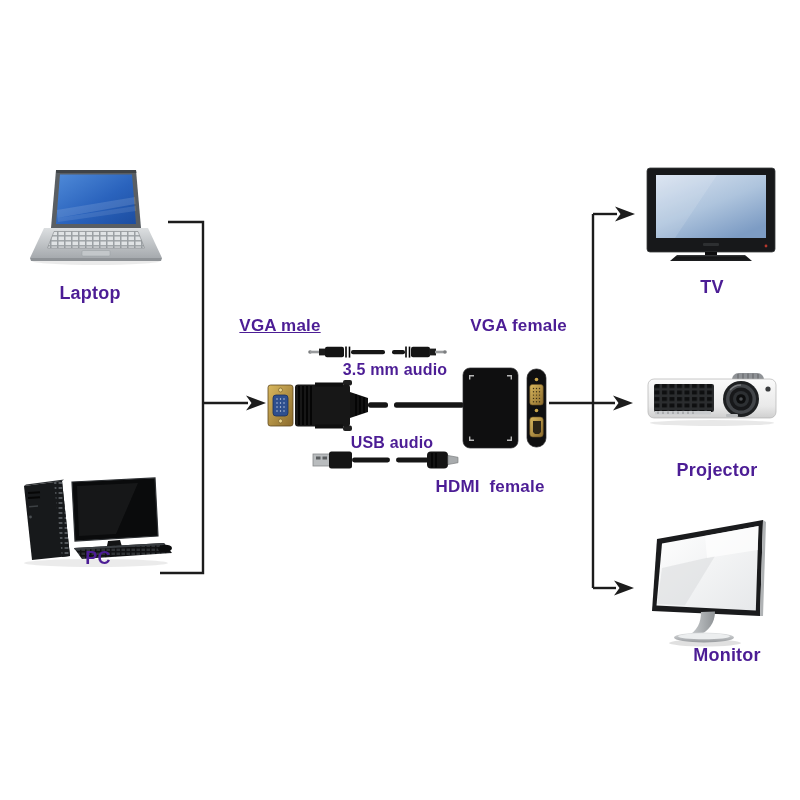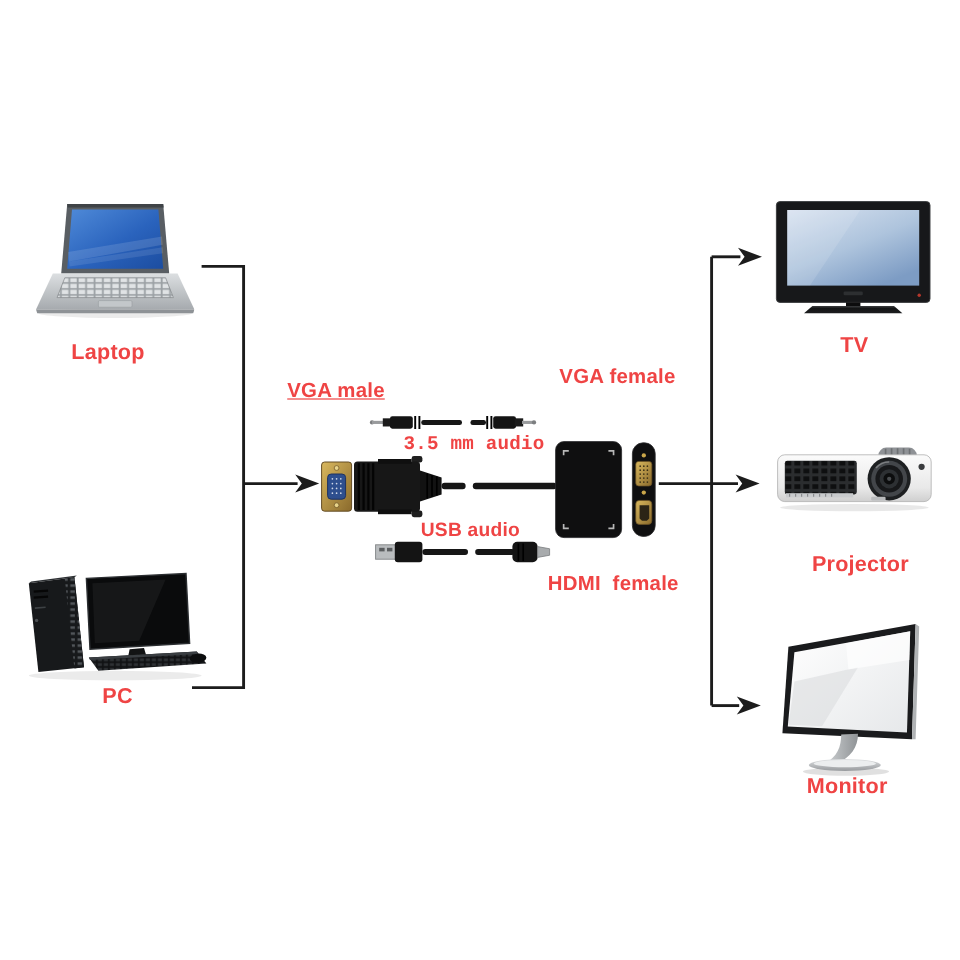--- a/index.html
+++ b/index.html
@@ -7,7 +7,7 @@
        font-family:"Liberation Sans",sans-serif;}
   .canvas{position:relative;width:800px;height:800px;background:#ffffff;}
   .abs{position:absolute;}
-  .lbl{position:absolute;color:#ef4444;font-weight:700;text-align:center;
+  .lbl{position:absolute;color:#4c1d95;font-weight:700;text-align:center;
        letter-spacing:.2px;}
   .lbl-lg{font-size:18px;}
   .lbl-md{font-size:17px;}

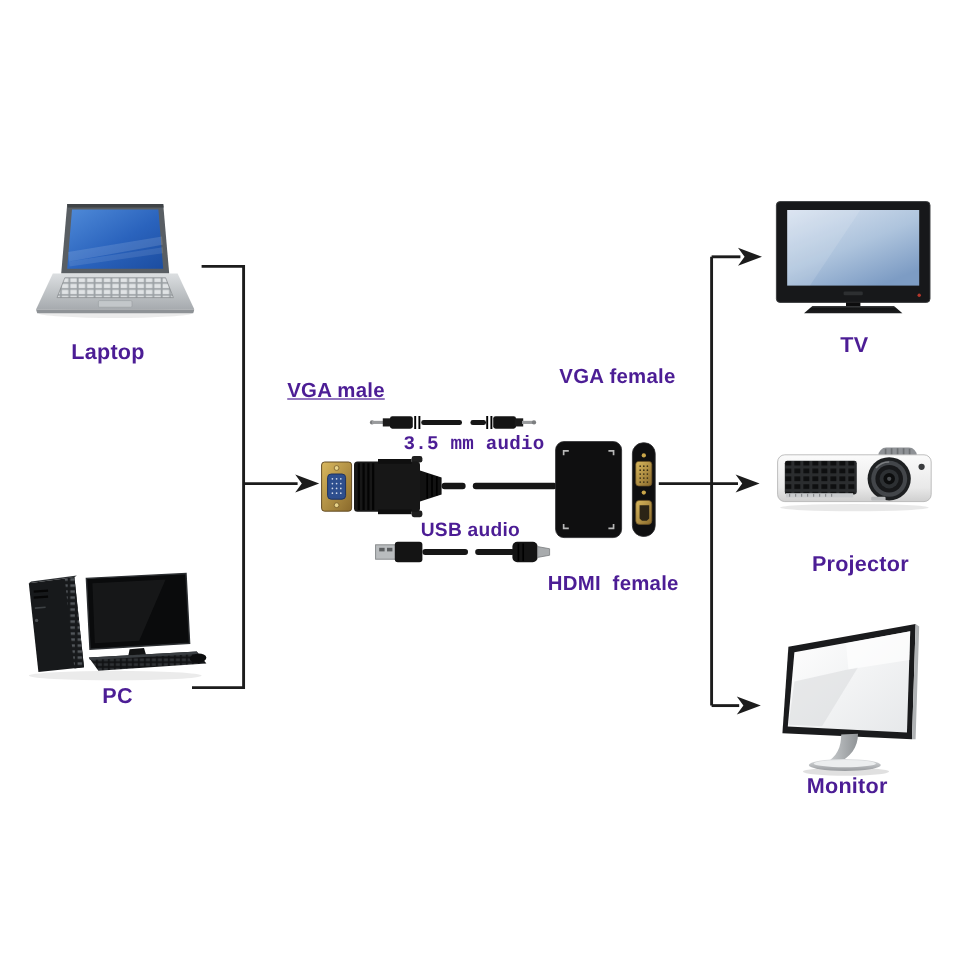--- a/index.html
+++ b/index.html
@@ -328,7 +328,7 @@
   <div class="lbl lbl-lg abs" style="left:646px;top:645px;width:120px;">Monitor</div>
 
   <div class="lbl lbl-md abs" style="left:230px;top:316px;width:100px;text-decoration:underline;">VGA male</div>
-  <div class="lbl lbl-md abs" style="left:462px;top:304px;width:105px;">VGA female</div>
+  <div class="lbl lbl-md abs" style="left:462px;top:316px;width:105px;text-align:right;">VGA female</div>
   <div class="lbl lbl-sm abs" style="left:335px;top:361px;width:120px;font-family:Liberation Mono, monospace;">3.5 mm audio</div>
   <div class="lbl lbl-sm abs" style="left:337px;top:434px;width:110px;">USB audio</div>
   <div class="lbl lbl-md abs pre" style="left:451px;top:477px;width:120px;">HDMI  female</div>

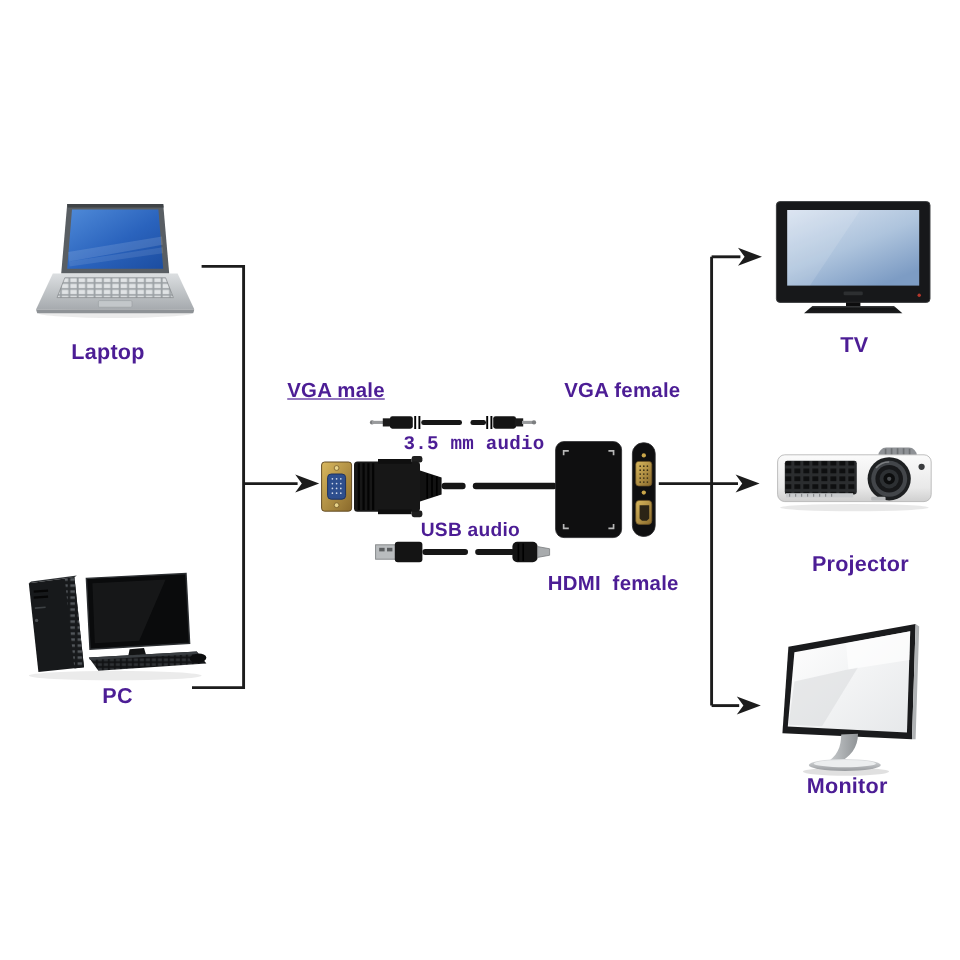--- a/index.html
+++ b/index.html
@@ -329,7 +329,7 @@
 
   <div class="lbl lbl-md abs" style="left:230px;top:316px;width:100px;text-decoration:underline;">VGA male</div>
   <div class="lbl lbl-md abs" style="left:462px;top:316px;width:105px;text-align:right;">VGA female</div>
-  <div class="lbl lbl-sm abs" style="left:335px;top:361px;width:120px;font-family:Liberation Mono, monospace;">3.5 mm audio</div>
+  <div class="lbl lbl-sm abs" style="left:335px;top:361px;width:120px;">3.5 mm audio</div>
   <div class="lbl lbl-sm abs" style="left:337px;top:434px;width:110px;">USB audio</div>
   <div class="lbl lbl-md abs pre" style="left:451px;top:477px;width:120px;">HDMI  female</div>
 

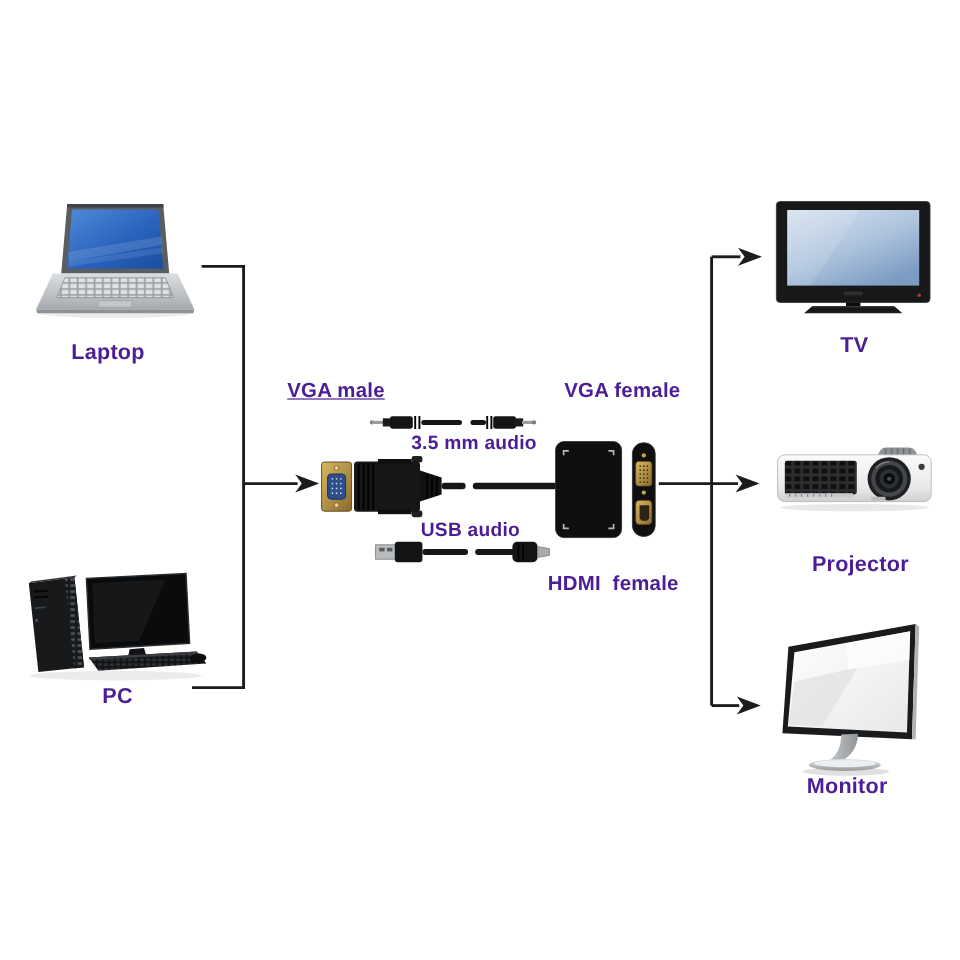--- a/index.html
+++ b/index.html
@@ -331,7 +331,7 @@
   <div class="lbl lbl-md abs" style="left:462px;top:316px;width:105px;text-align:right;">VGA female</div>
   <div class="lbl lbl-sm abs" style="left:335px;top:361px;width:120px;">3.5 mm audio</div>
   <div class="lbl lbl-sm abs" style="left:337px;top:434px;width:110px;">USB audio</div>
-  <div class="lbl lbl-md abs pre" style="left:451px;top:477px;width:120px;">HDMI  female</div>
+  <div class="lbl lbl-md abs pre" style="left:430px;top:477px;width:120px;">HDMI  female</div>
 
 </div>
 

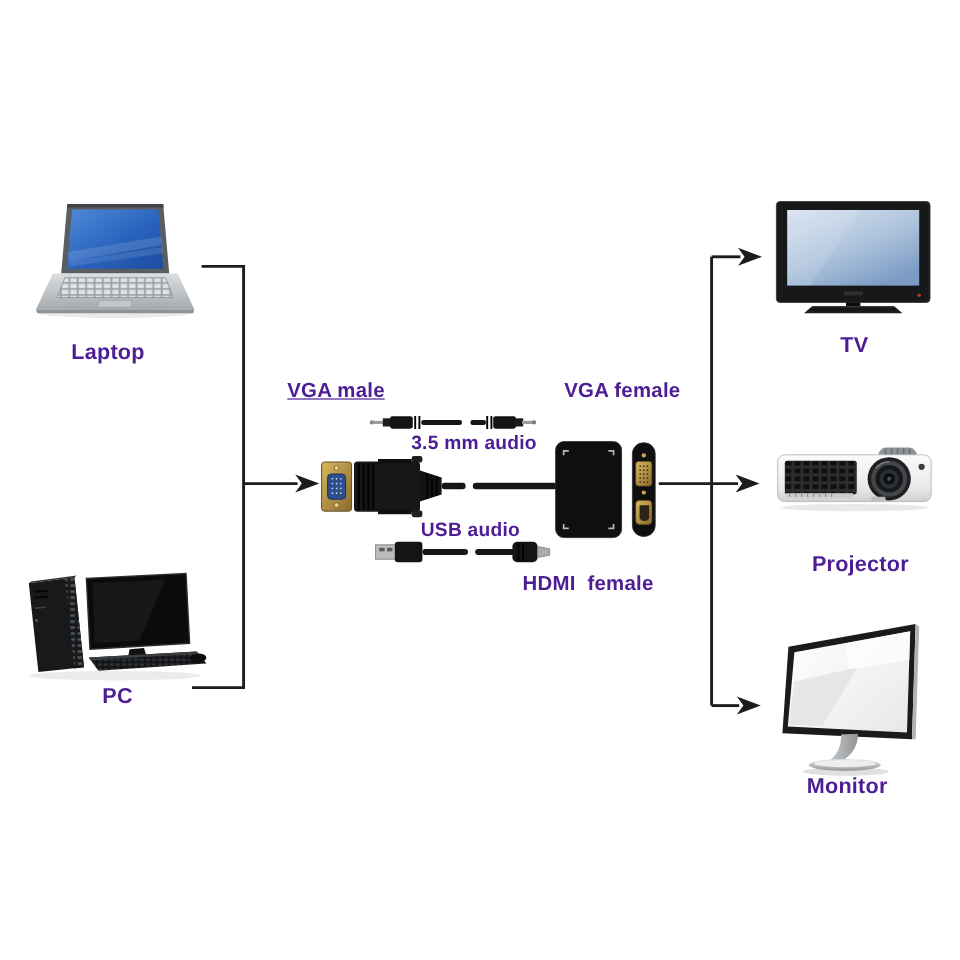--- a/index.html
+++ b/index.html
@@ -322,7 +322,7 @@
   </svg>
 
   <div class="lbl lbl-lg abs" style="left:30px;top:283px;width:120px;">Laptop</div>
-  <div class="lbl lbl-lg abs" style="left:48px;top:570px;width:100px;">PC</div>
+  <div class="lbl lbl-lg abs" style="left:48px;top:548px;width:100px;">PC</div>
   <div class="lbl lbl-lg abs" style="left:662px;top:277px;width:100px;">TV</div>
   <div class="lbl lbl-lg abs" style="left:657px;top:460px;width:120px;">Projector</div>
   <div class="lbl lbl-lg abs" style="left:646px;top:645px;width:120px;">Monitor</div>

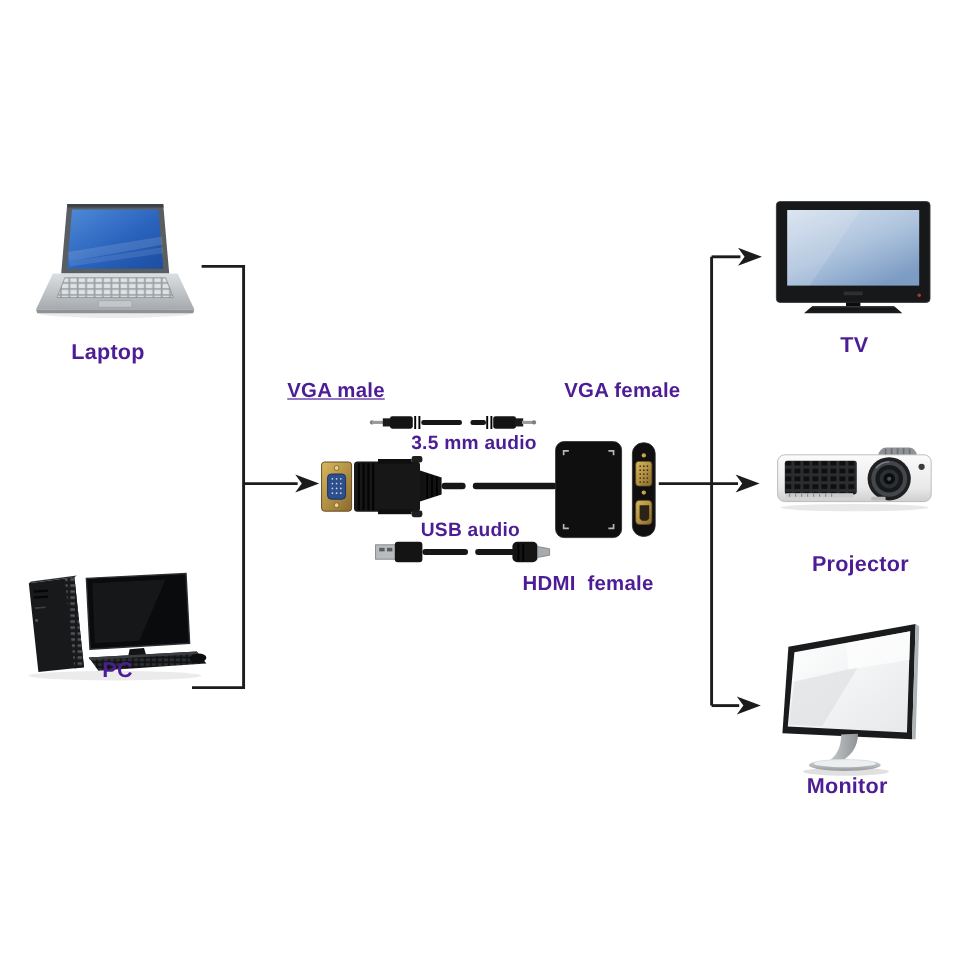--- a/index.html
+++ b/index.html
@@ -325,7 +325,7 @@
   <div class="lbl lbl-lg abs" style="left:48px;top:548px;width:100px;">PC</div>
   <div class="lbl lbl-lg abs" style="left:662px;top:277px;width:100px;">TV</div>
   <div class="lbl lbl-lg abs" style="left:657px;top:460px;width:120px;">Projector</div>
-  <div class="lbl lbl-lg abs" style="left:646px;top:645px;width:120px;">Monitor</div>
+  <div class="lbl lbl-lg abs" style="left:667px;top:645px;width:120px;">Monitor</div>
 
   <div class="lbl lbl-md abs" style="left:230px;top:316px;width:100px;text-decoration:underline;">VGA male</div>
   <div class="lbl lbl-md abs" style="left:462px;top:316px;width:105px;text-align:right;">VGA female</div>

